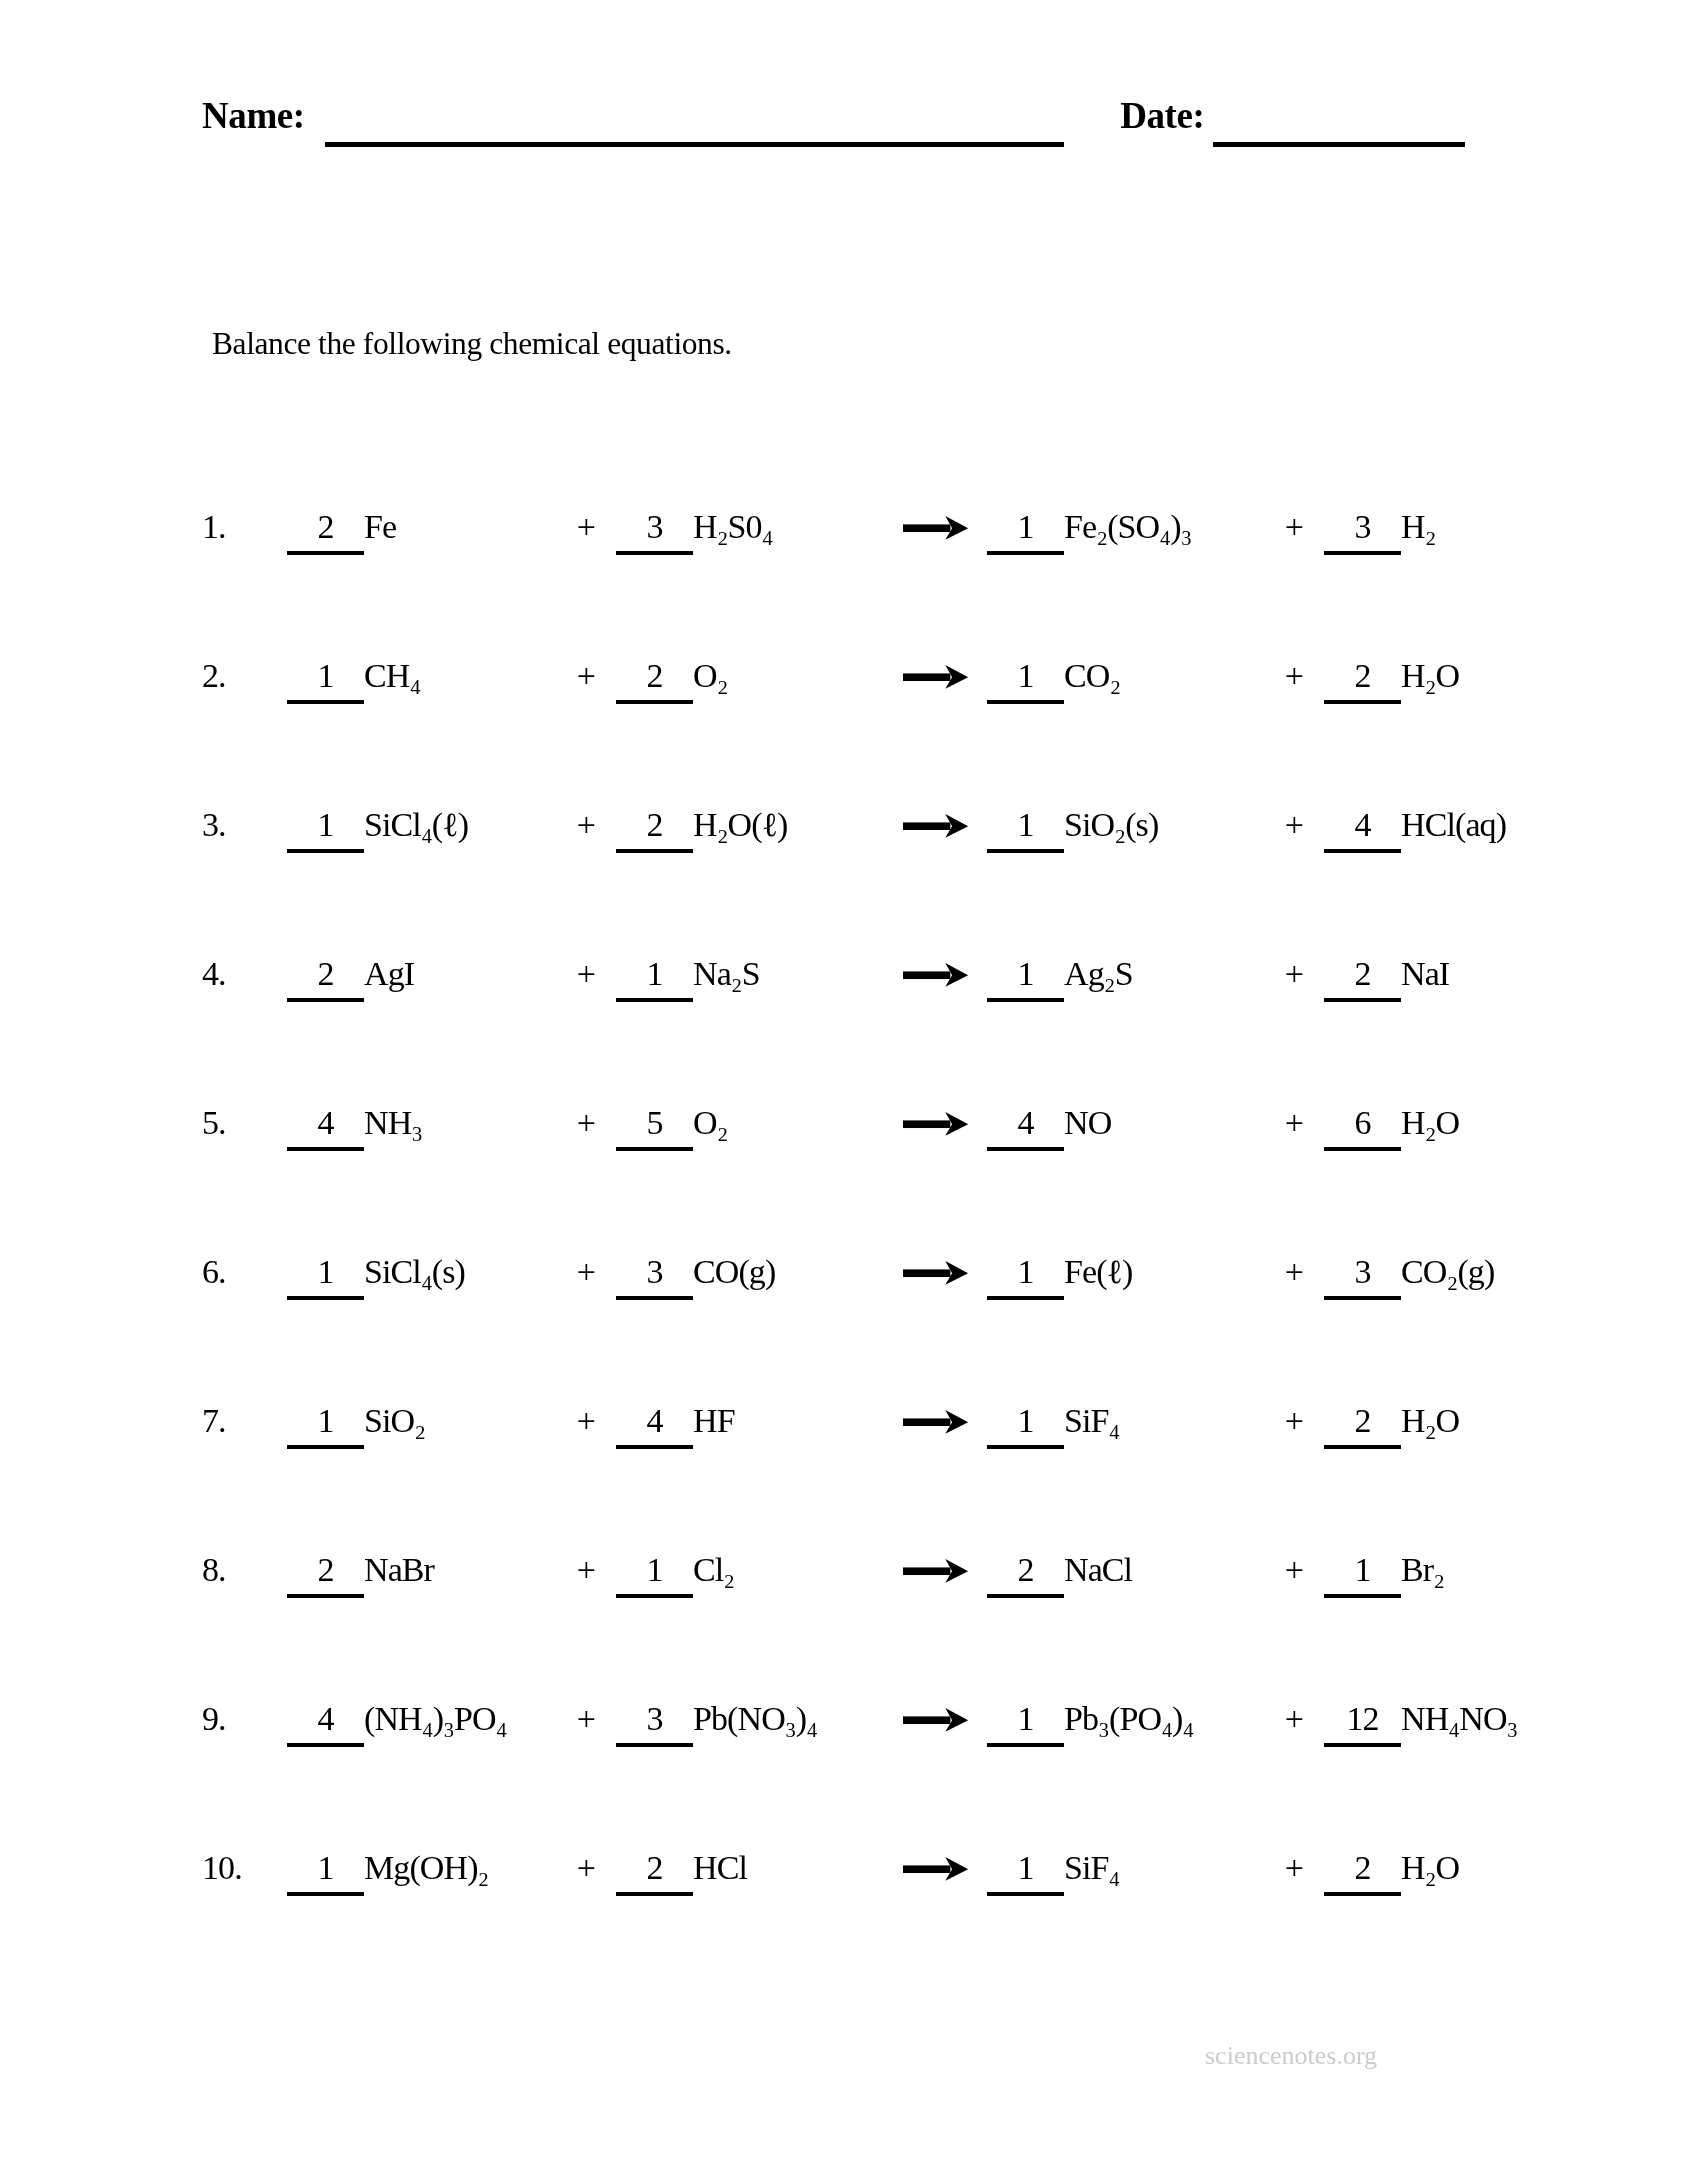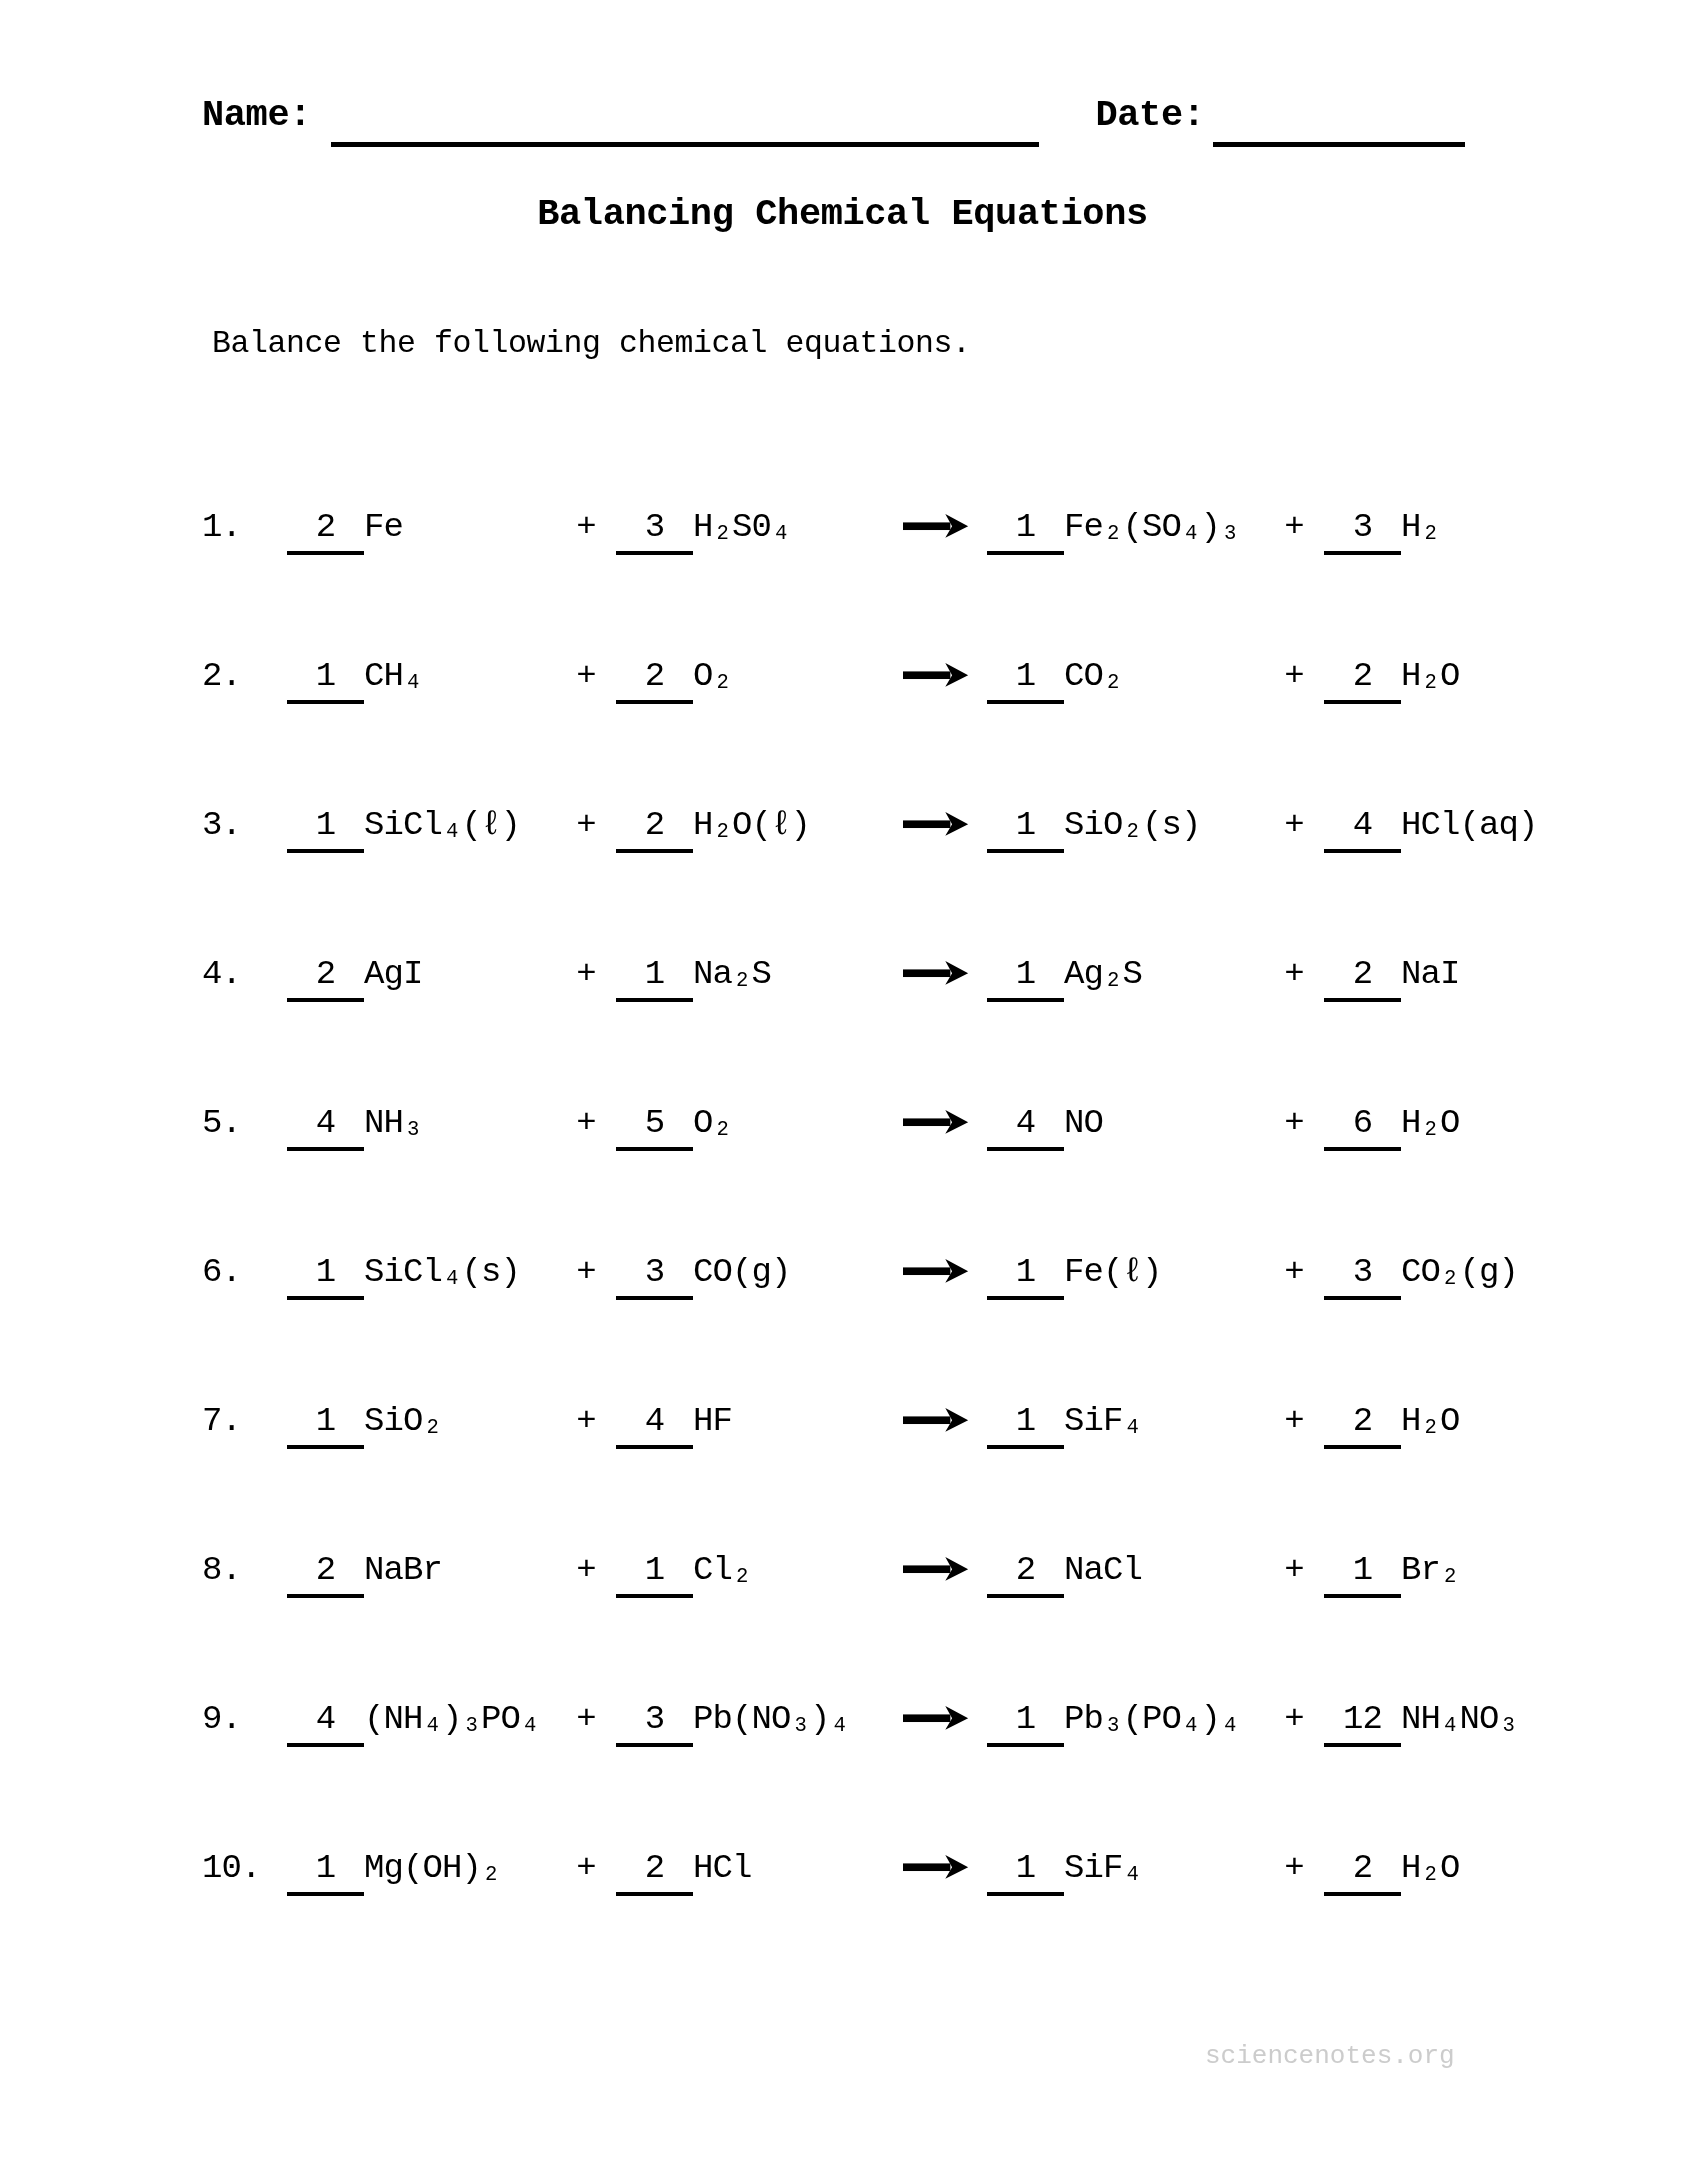--- a/index.html
+++ b/index.html
@@ -8,7 +8,7 @@
     width: 1685px;
     height: 2181px;
     background: #ffffff;
-    font-family: Liberation Mono, monospace;
+    font-family: Liberation Serif, serif;
     color: #000000;
     overflow: hidden;
   }

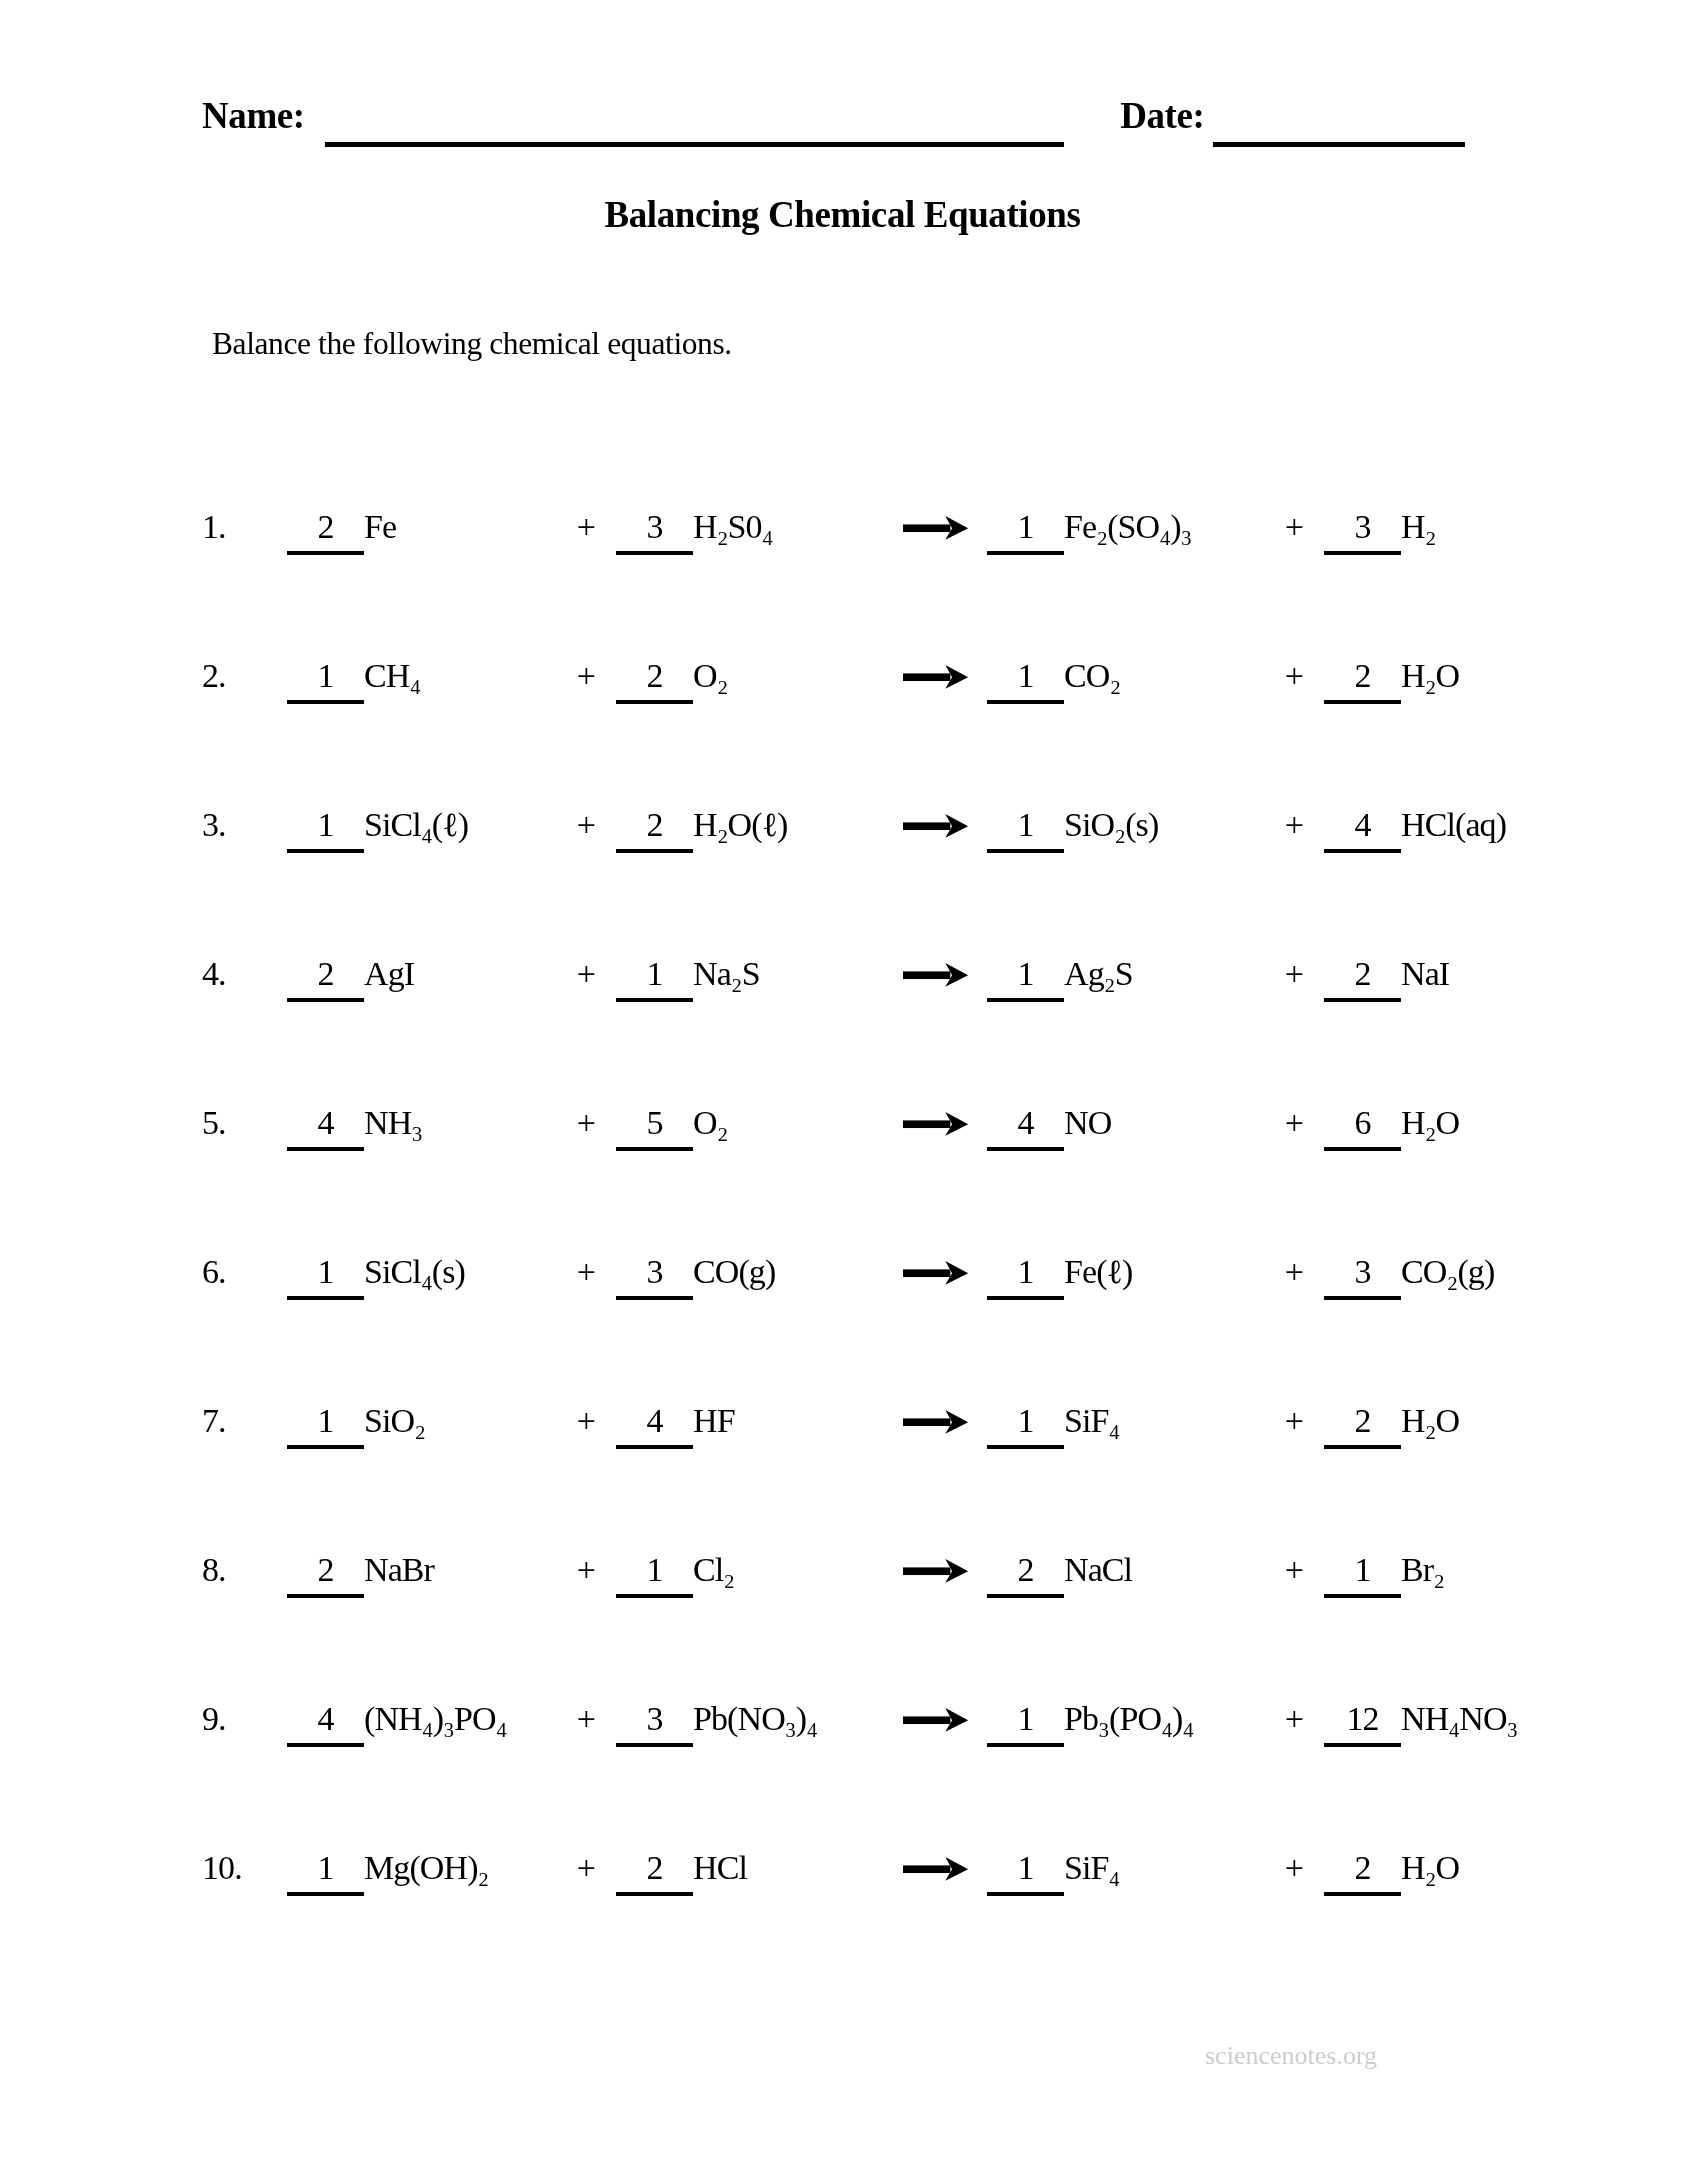--- a/index.html
+++ b/index.html
@@ -100,7 +100,6 @@
     <span class="fill-line date-line"></span>
   </div>
 
-  <div class="title">Balancing Chemical Equations</div>
 
   <div class="instruction">Balance the following chemical equations.</div>
 

